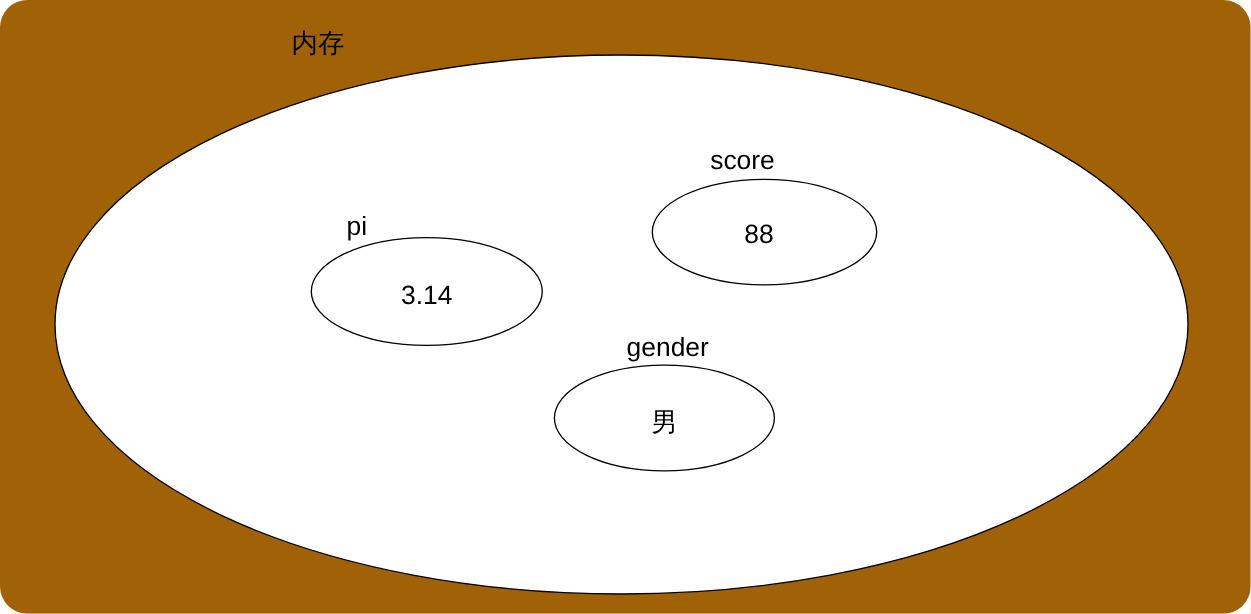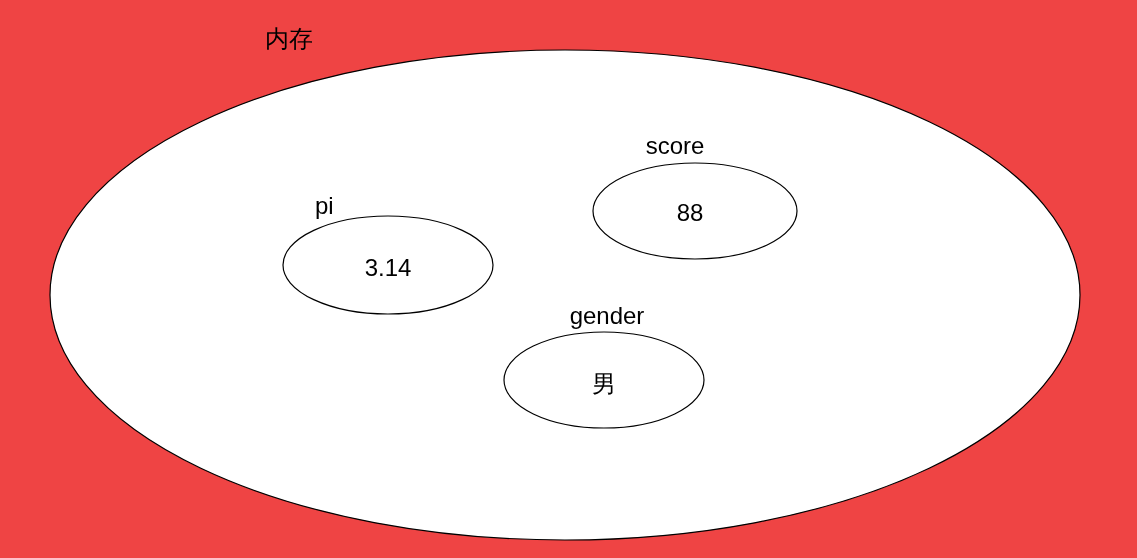--- a/index.html
+++ b/index.html
@@ -14,8 +14,9 @@
     position: relative;
     width: 1137px;
     height: 558px;
-    background: #ef4444;
+    background: #a16207;
     font-family: "Liberation Sans", "DejaVu Sans", sans-serif;
+    border-radius: 25px;
   }
   svg text {
     font-family: "Liberation Sans", "DejaVu Sans", sans-serif;

